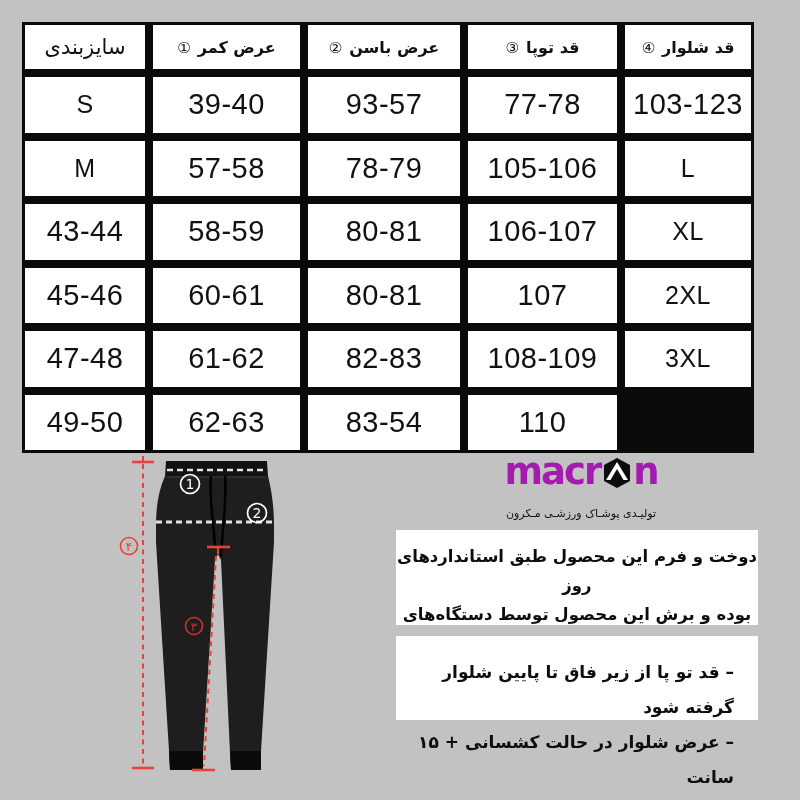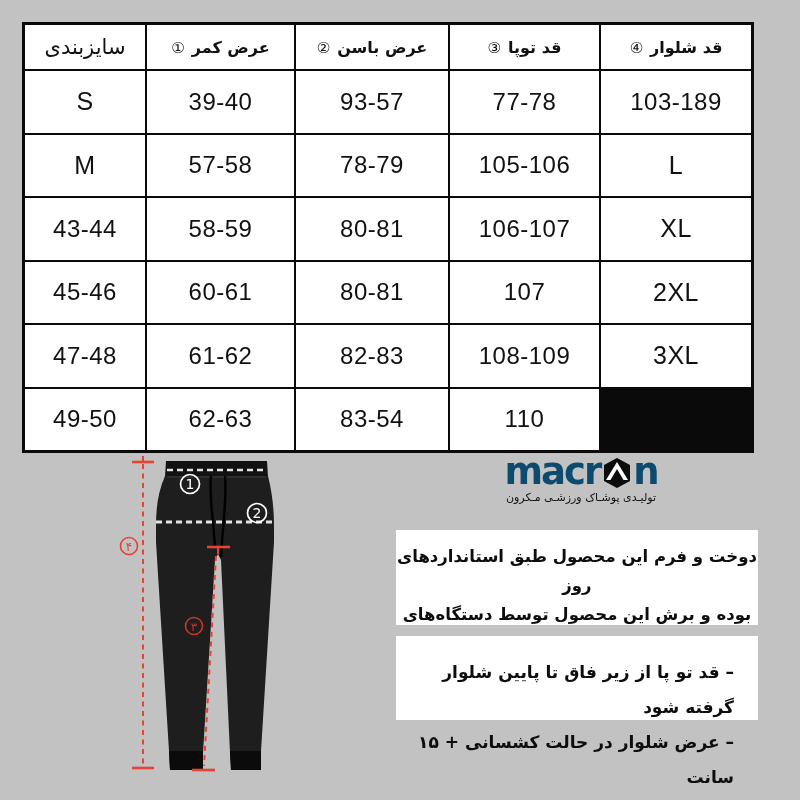--- a/index.html
+++ b/index.html
@@ -21,7 +21,7 @@
     display:grid;
     grid-template-columns:120px 147px 152px 149px 1fr;
     grid-template-rows:44px repeat(6, 1fr);
-    gap:2px;
+    gap:8px;
   }
   .cell {
     background:#ffffff;

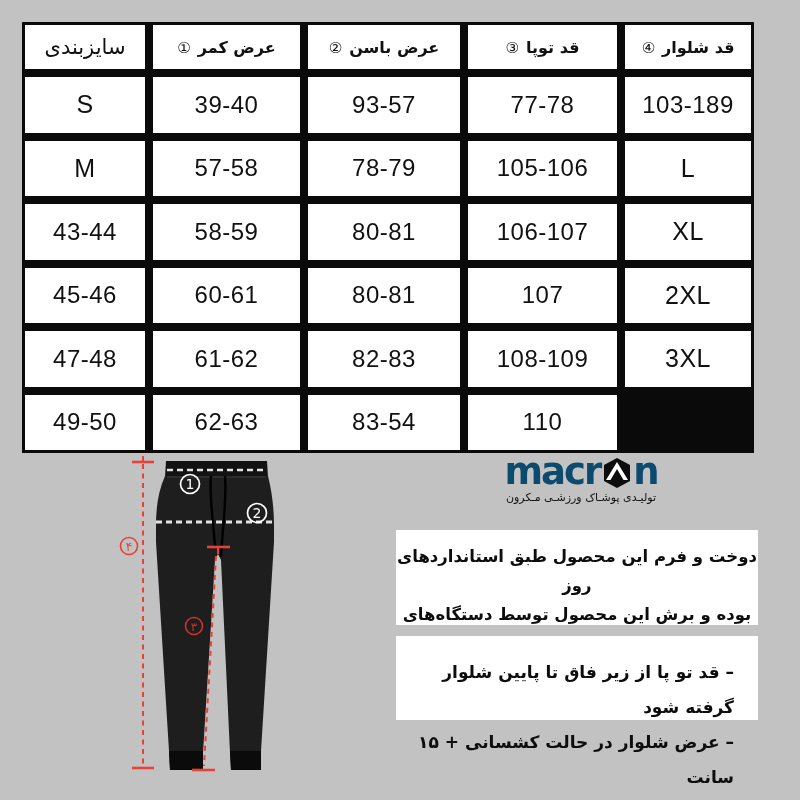--- a/index.html
+++ b/index.html
@@ -31,7 +31,7 @@
   .th { font-weight:bold; font-size:16px; gap:7px; }
   .th .badge { font-weight:400; font-size:15px; position:relative; top:1px; }
   .th-size { font-weight:400; font-size:21px; }
-  .td { font-size:24px; font-family:"Liberation Sans","DejaVu Sans",sans-serif; letter-spacing:0.5px; }
+  .td { font-size:29px; font-family:"Liberation Sans","DejaVu Sans",sans-serif; letter-spacing:0.5px; }
   .td-size { font-size:25px; }
 
   

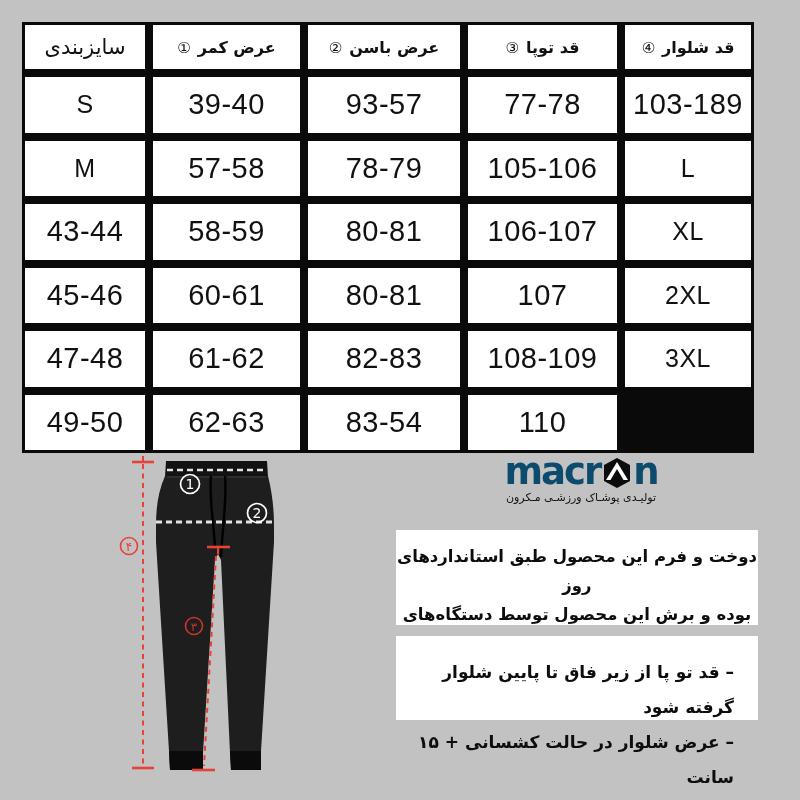--- a/index.html
+++ b/index.html
@@ -99,7 +99,7 @@
   <div class="cell td">39-40</div>
   <div class="cell td">93-57</div>
   <div class="cell td">77-78</div>
-  <div class="cell td">103-189</div>
+  <div class="cell td">103-123</div>
 
   <div class="cell td td-size">M</div>
   <div class="cell td">57-58</div>

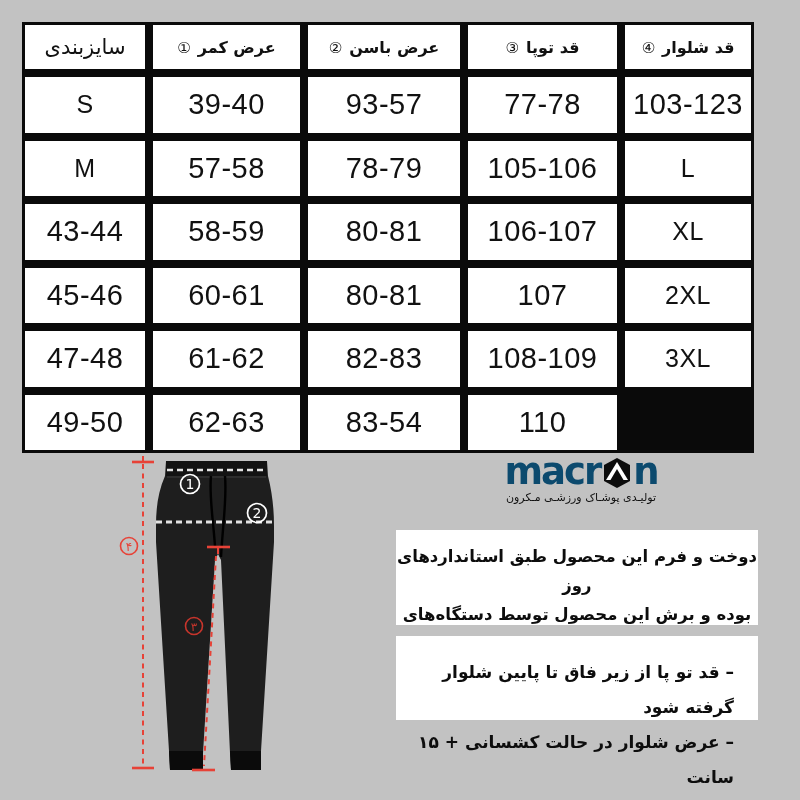--- a/index.html
+++ b/index.html
@@ -42,7 +42,7 @@
     display:flex; align-items:center; justify-content:center;
     font-family:"DejaVu Sans",sans-serif;
     font-weight:800; font-size:37px; letter-spacing:-2px;
-    color:#0c4a6e; line-height:34px;
+    color:#a21caf; line-height:34px;
   }
   .wordmark .hex { margin:0 1px 0 2px; position:relative; top:1px; }
   .brand-sub {

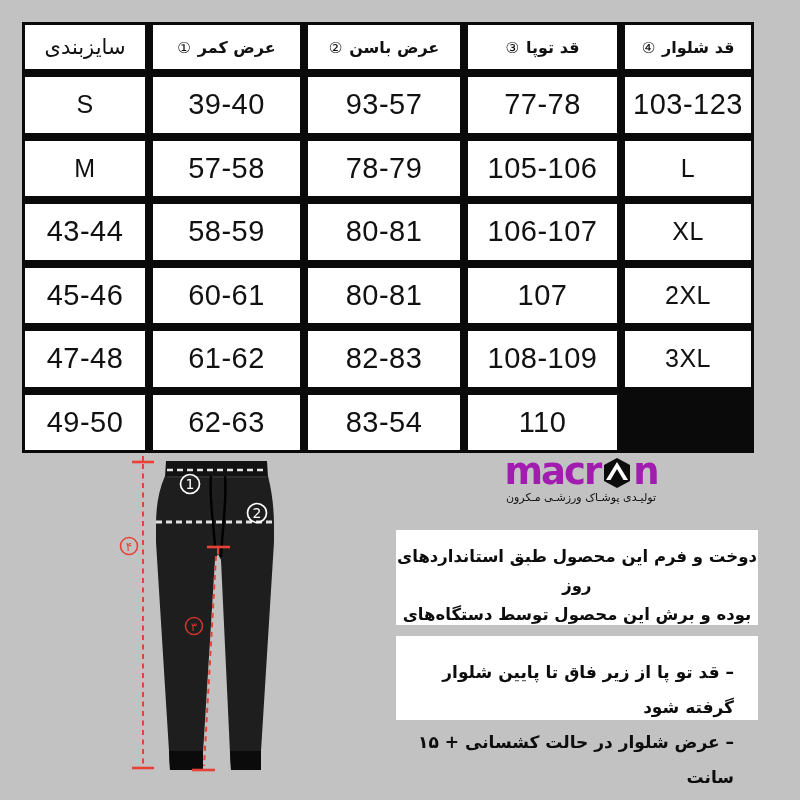--- a/index.html
+++ b/index.html
@@ -46,7 +46,7 @@
   }
   .wordmark .hex { margin:0 1px 0 2px; position:relative; top:1px; }
   .brand-sub {
-    margin-top:2px;
+    margin-top:18px;
     font-size:11px; letter-spacing:1.5px; font-weight:500; color:#111;
     direction:rtl;
   }

